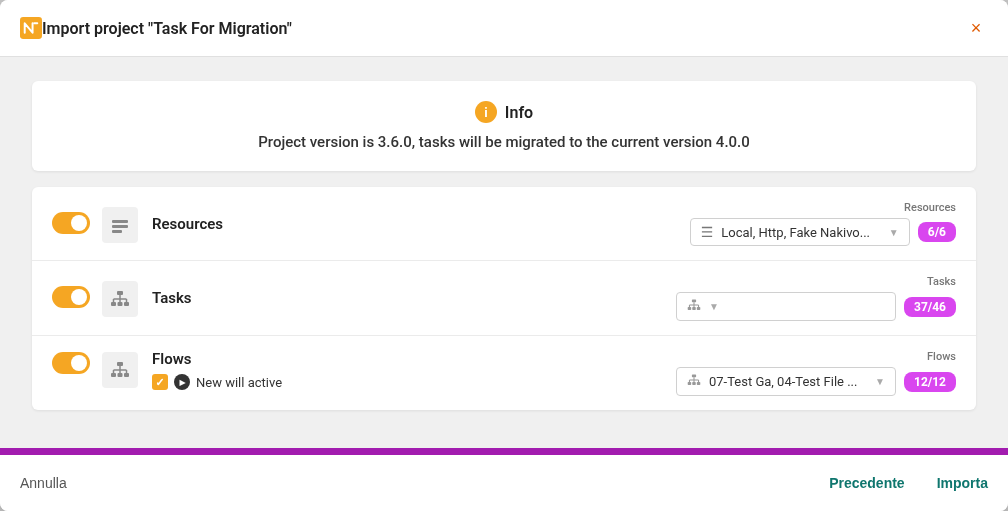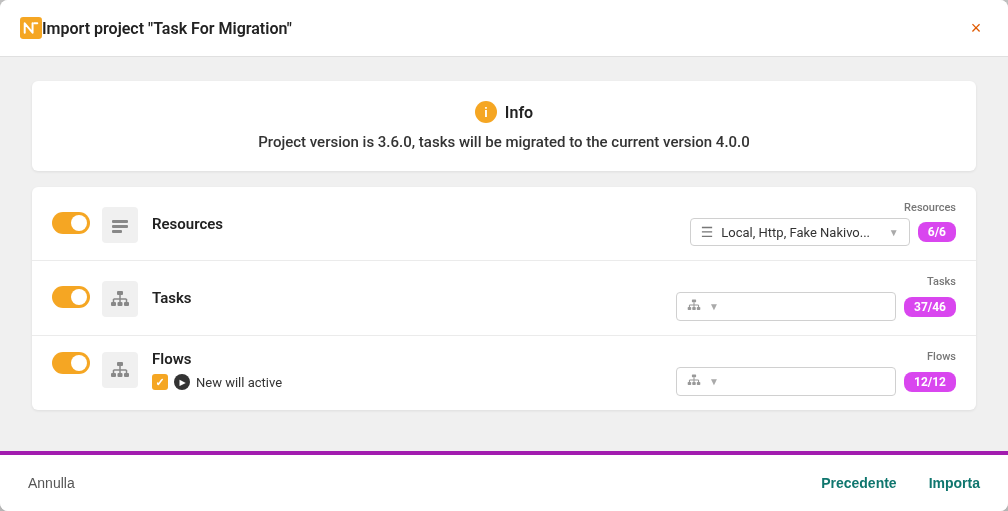--- a/index.html
+++ b/index.html
@@ -443,6 +443,7 @@
                   <line x1="16.5" y1="10" x2="16.5" y2="13" stroke="#999" stroke-width="1.5"></line>
                 </svg>
               </span>
+              <span class="dropdown-text">07-Test Ga, 04-Test File ...</span>
               <span class="dropdown-arrow">▼</span>
             </div>
             <span class="badge">12/12</span>

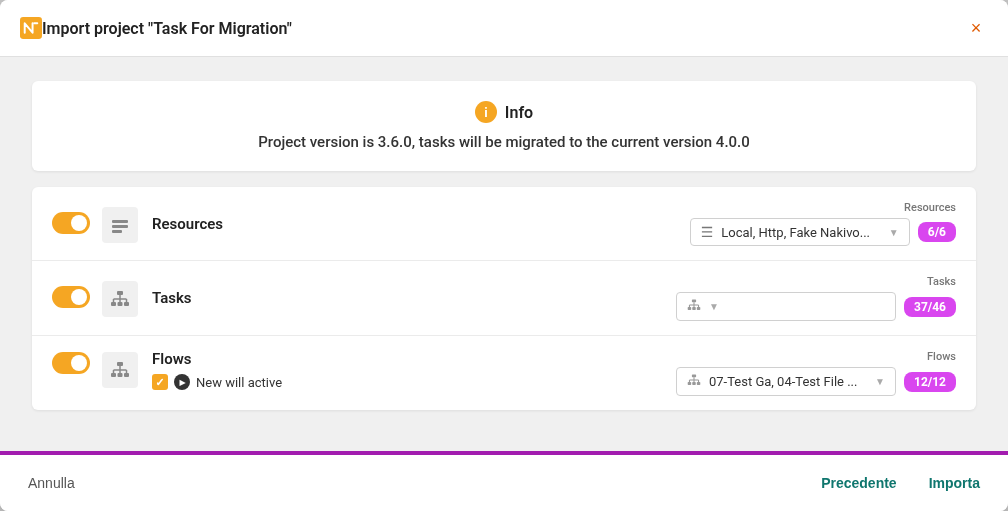--- a/index.html
+++ b/index.html
@@ -268,10 +268,10 @@
       display: flex;
       align-items: center;
       justify-content: space-between;
-      padding: 14px 24px;
+      padding: 14px 16px;
       background: #fff;
       border-radius: 0 0 8px 8px;
-      border-top: 4px solid #a21caf;
+      border-top: 7px solid #a21caf;
       margin-top: 12px;
     }
     .footer-left-btn {

